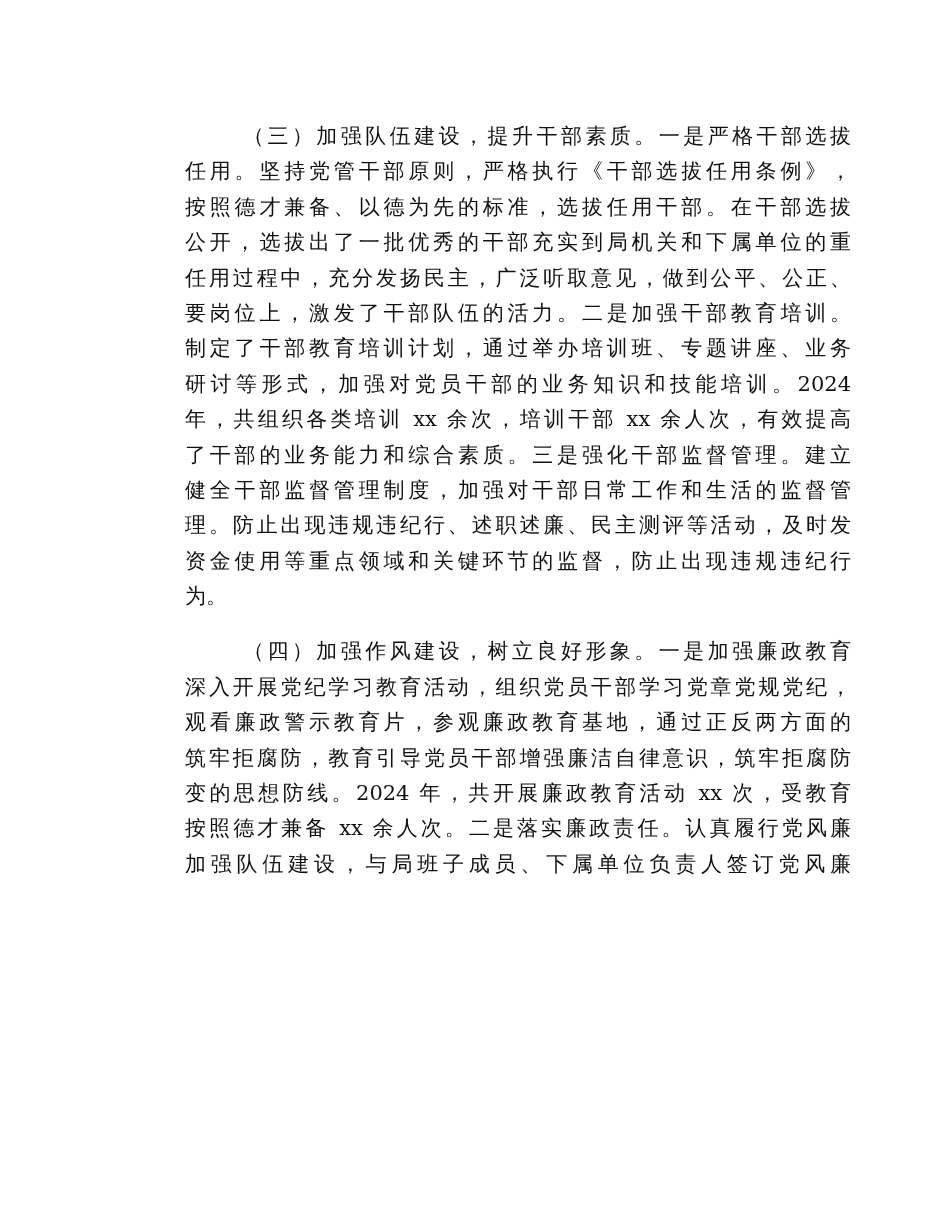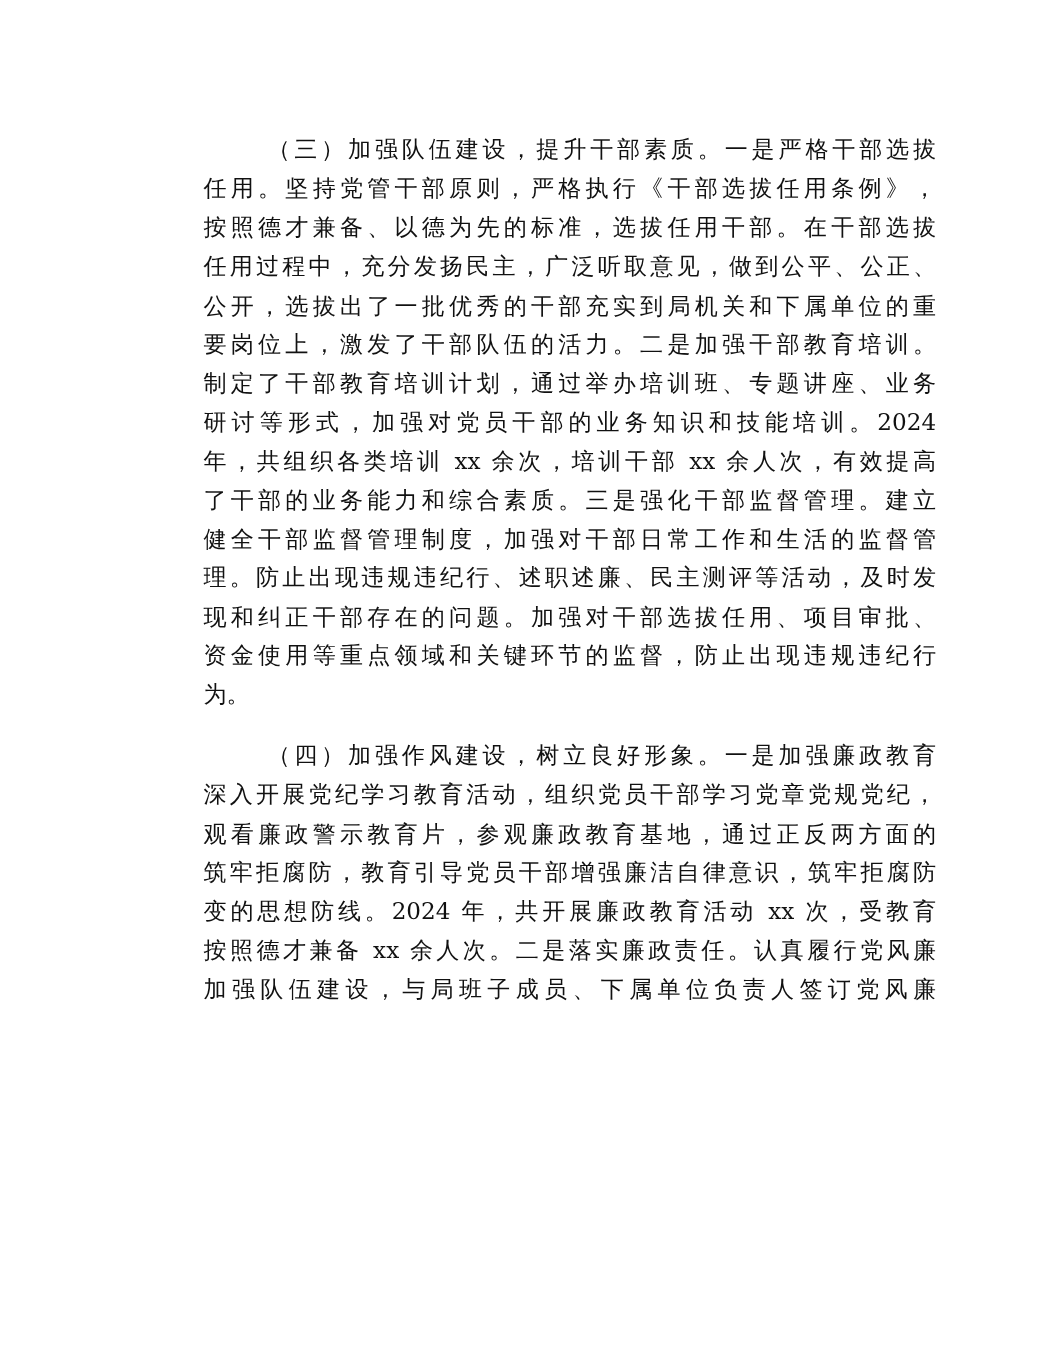--- a/index.html
+++ b/index.html
@@ -33,8 +33,8 @@
       <span class="line indent">（三）加强队伍建设，提升干部素质。一是严格干部选拔</span>
       <span class="line">任用。坚持党管干部原则，严格执行《干部选拔任用条例》，</span>
       <span class="line">按照德才兼备、以德为先的标准，选拔任用干部。在干部选拔</span>
+      <span class="line">公开，选拔出了一批优秀的干部充实到局机关和下属单位的重</span>
       <span class="line">任用过程中，充分发扬民主，广泛听取意见，做到公平、公正、</span>
-      <span class="line">公开，选拔出了一批优秀的干部充实到局机关和下属单位的重</span>
       <span class="line">要岗位上，激发了干部队伍的活力。二是加强干部教育培训。</span>
       <span class="line">制定了干部教育培训计划，通过举办培训班、专题讲座、业务</span>
       <span class="line">研讨等形式，加强对党员干部的业务知识和技能培训。2024</span>

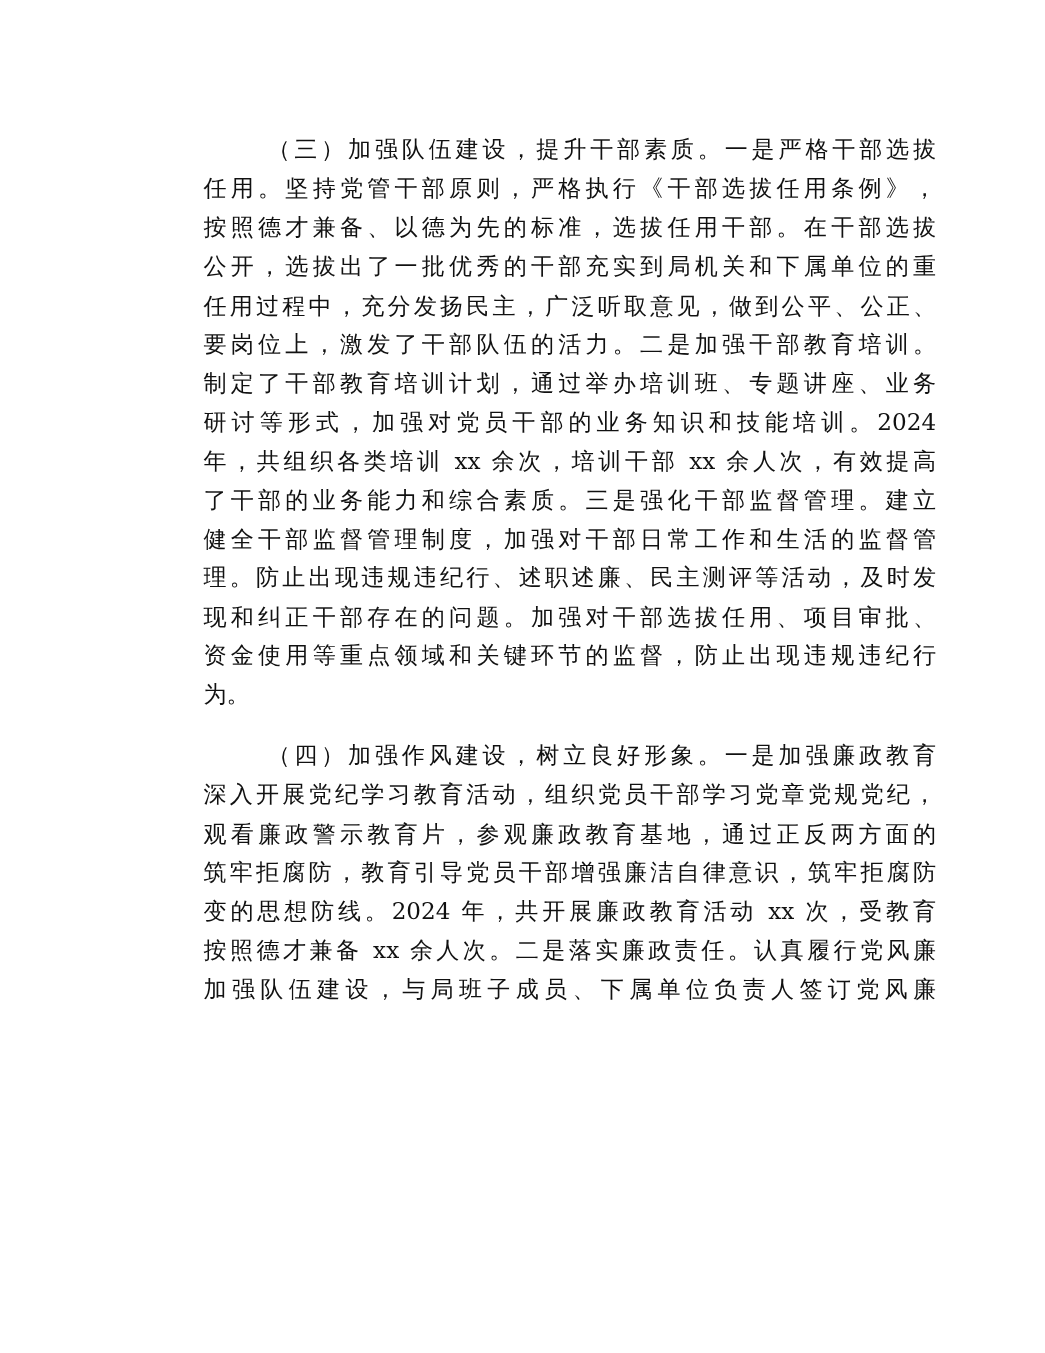--- a/index.html
+++ b/index.html
@@ -42,7 +42,6 @@
       <span class="line">了干部的业务能力和综合素质。三是强化干部监督管理。建立</span>
       <span class="line">健全干部监督管理制度，加强对干部日常工作和生活的监督管</span>
       <span class="line">理。防止出现违规违纪行、述职述廉、民主测评等活动，及时发</span>
-      <span class="line">现和纠正干部存在的问题。加强对干部选拔任用、项目审批、</span>
       <span class="line">资金使用等重点领域和关键环节的监督，防止出现违规违纪行</span>
       <span class="line last">为。</span>
     </div>

